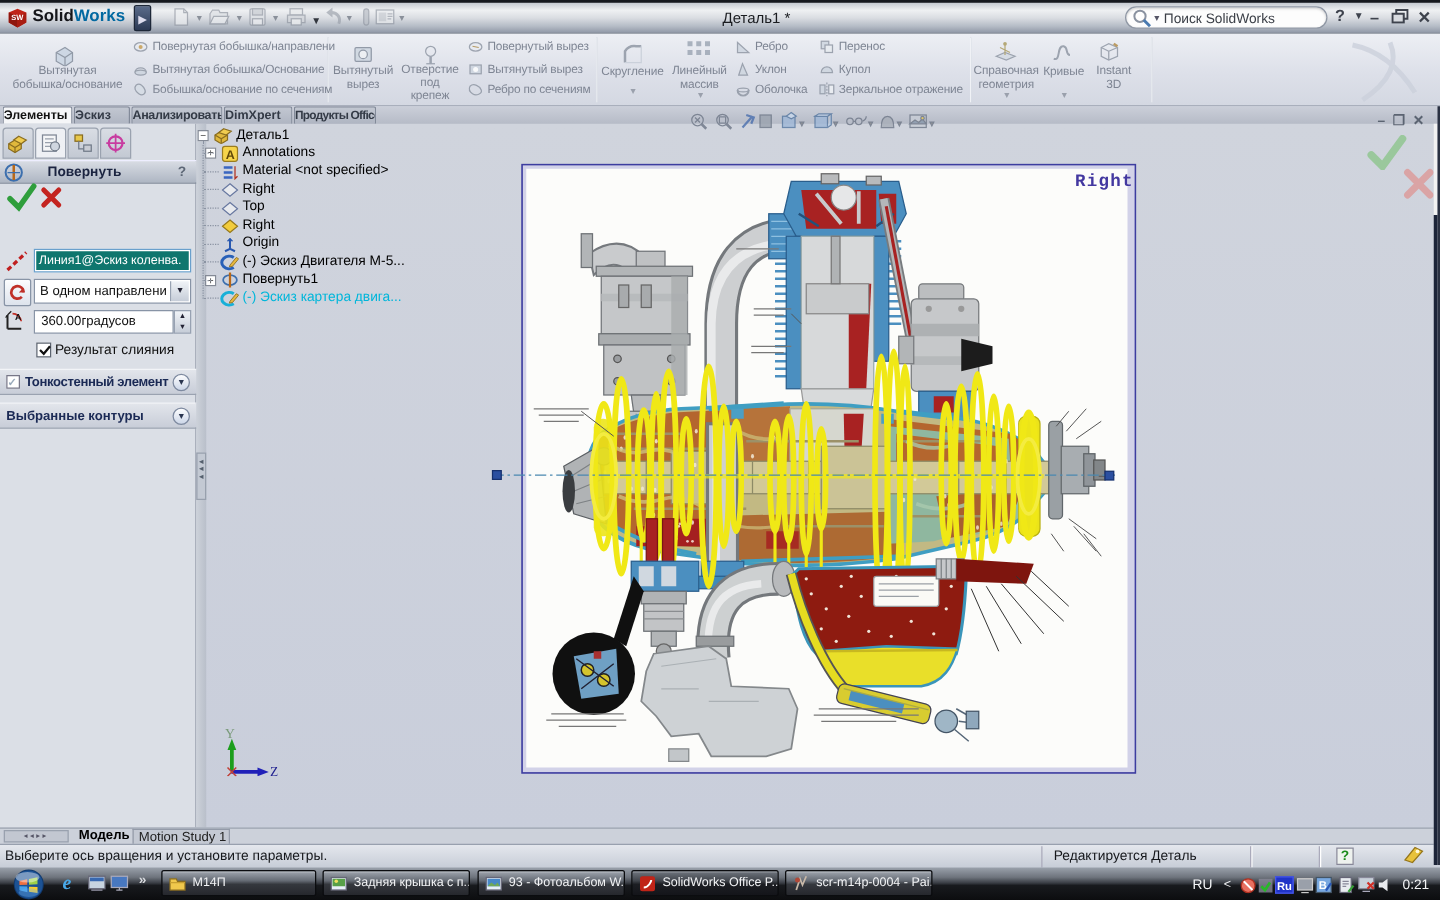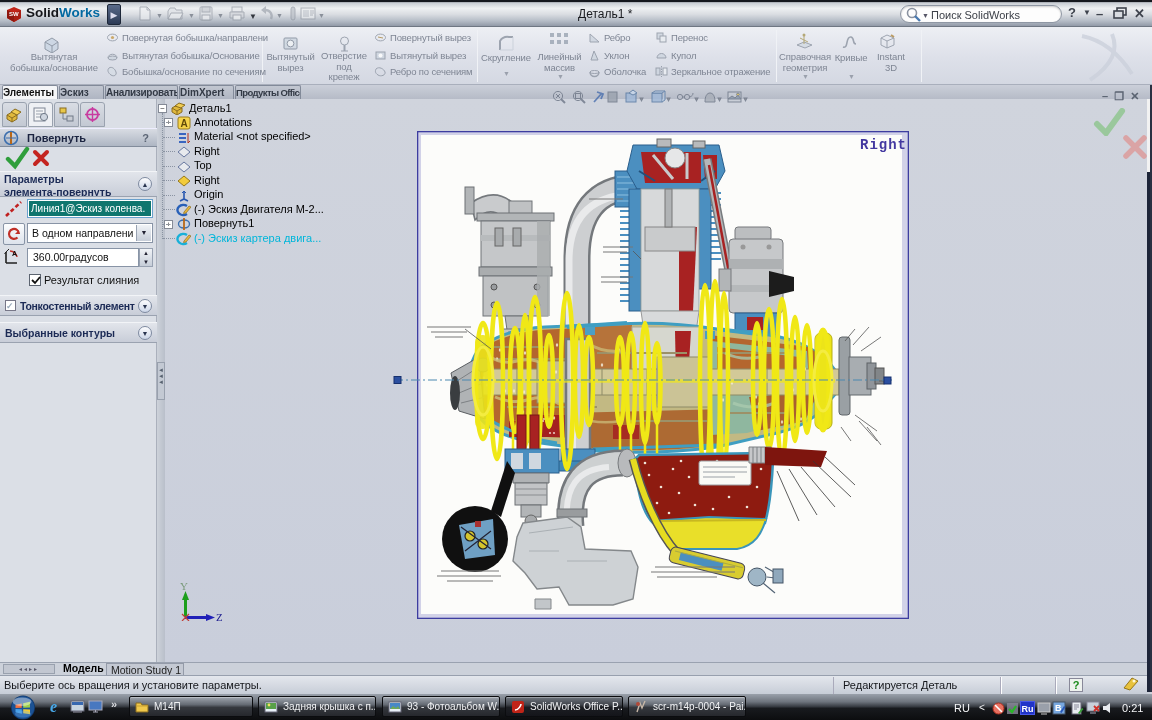--- a/index.html
+++ b/index.html
@@ -620,7 +620,7 @@
       <path d="M8.5 1v15M1 8.5h15" stroke="#c83ca0" stroke-width="1.4"></path>
     </svg>
 
-<div class="abs" id="pmhead"><span style="margin-left:27px">Повернуть</span><span class="q">?</span></div>
+<div class="abs" id="pmhead"><span style="margin-left:38px">Повернуть</span><span class="q">?</span></div>
 <svg class="abs" style="left:3px;top:130px" width="16" height="16" viewBox="0 0 16 16">
       <circle cx="8" cy="8" r="6.5" fill="none" stroke="#3c6fae" stroke-width="1.6"></circle>
       <path d="M8 2v12" stroke="#b86818" stroke-width="2"></path>

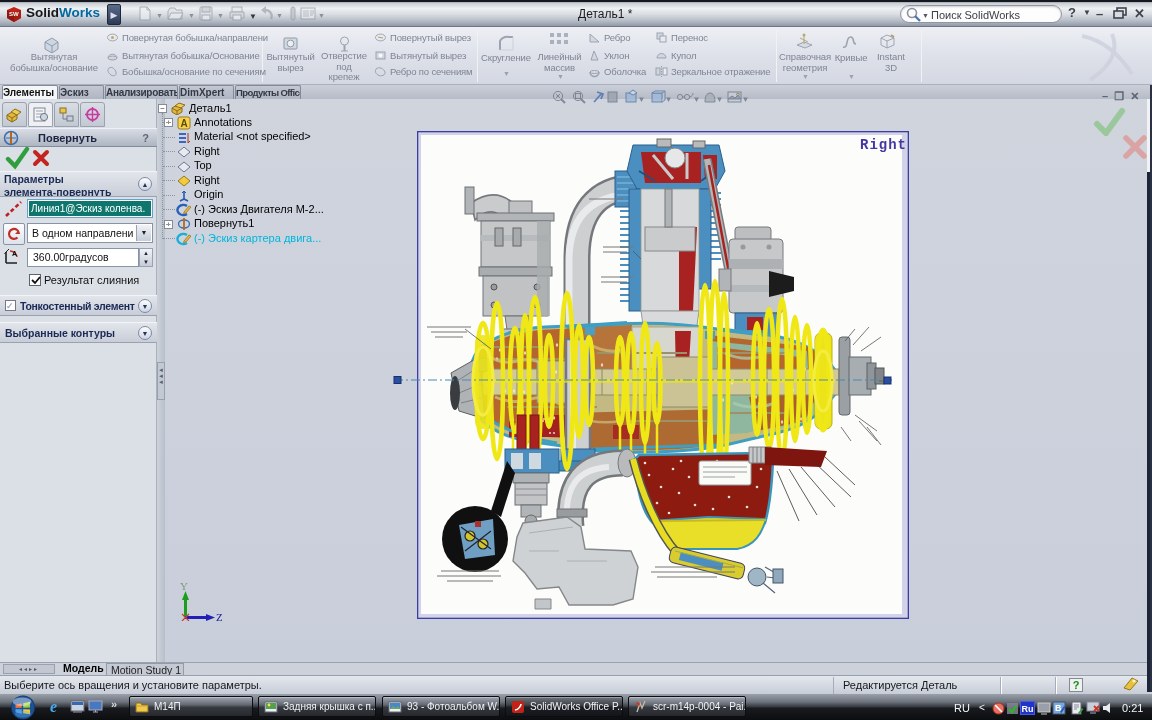--- a/index.html
+++ b/index.html
@@ -634,7 +634,6 @@
       <path d="M3 3l12 12M15 3L3 15" stroke="#c42420" stroke-width="4" stroke-linecap="round"></path>
     </svg>
 
-<div class="abs sect" style="top:171px;height:26px;line-height:12.5px;padding:1px 0 0 4px">Параметры<br>элемента-повернуть<div class="cirbtn" style="top:5px">▲</div></div>
 <svg class="abs" style="left:4px;top:200px" width="19" height="18" viewBox="0 0 19 18">
       <path d="M2 16L17 2" stroke="#c02020" stroke-width="2.6" stroke-dasharray="4 2.5"></path>
     </svg>

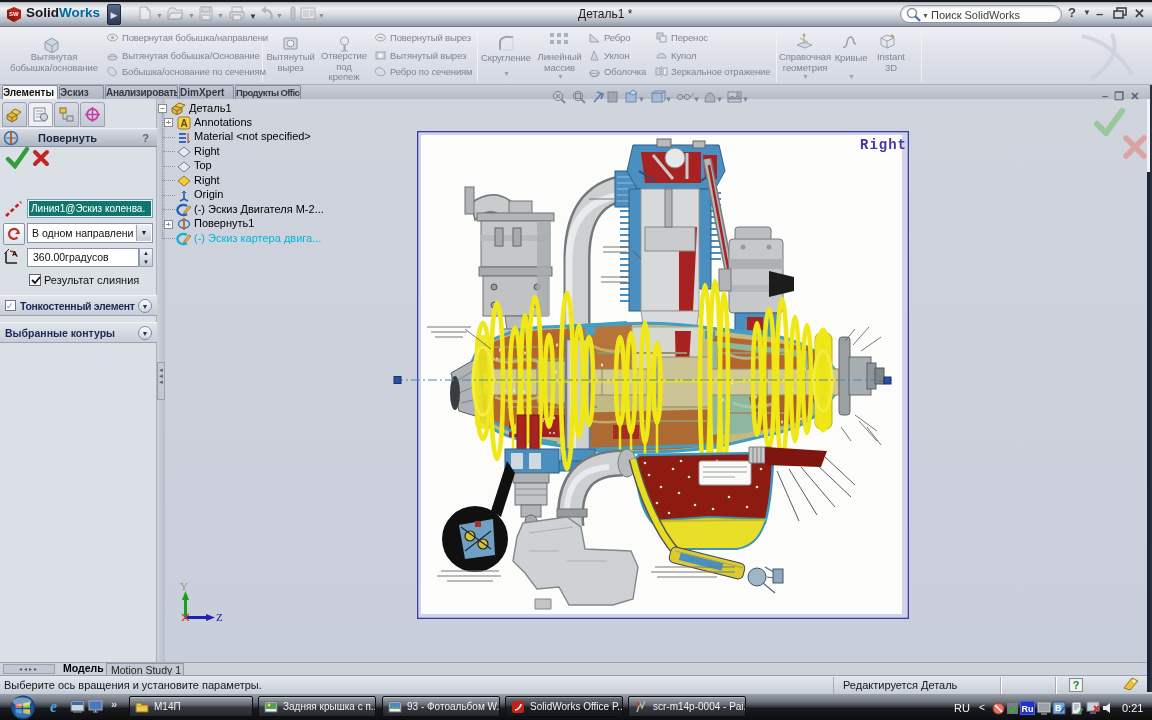--- a/index.html
+++ b/index.html
@@ -751,7 +751,7 @@
       <path d="M11 3a6 5 0 100 8" fill="none" stroke="#2860b8" stroke-width="2.4"></path>
       <path d="M8 9l5-6 2 1-5 6-2.5.5z" fill="#e8b83c" stroke="#8a6d20" stroke-width=".7"></path>
     </svg>
-<div class="abs trow" style="left:194px;top:203px">(-) Эскиз Двигателя М-2...</div>
+<div class="abs trow" style="left:194px;top:203px">(-) Эскиз Двигателя М-5...</div>
 <div class="abs pm" style="left:164px;top:220px">+</div>
 <svg class="abs" style="left:177px;top:217px" width="14" height="14" viewBox="0 0 14 14">
       <ellipse cx="7" cy="7" rx="5.5" ry="4" fill="none" stroke="#3c6fae" stroke-width="1.4"></ellipse>

